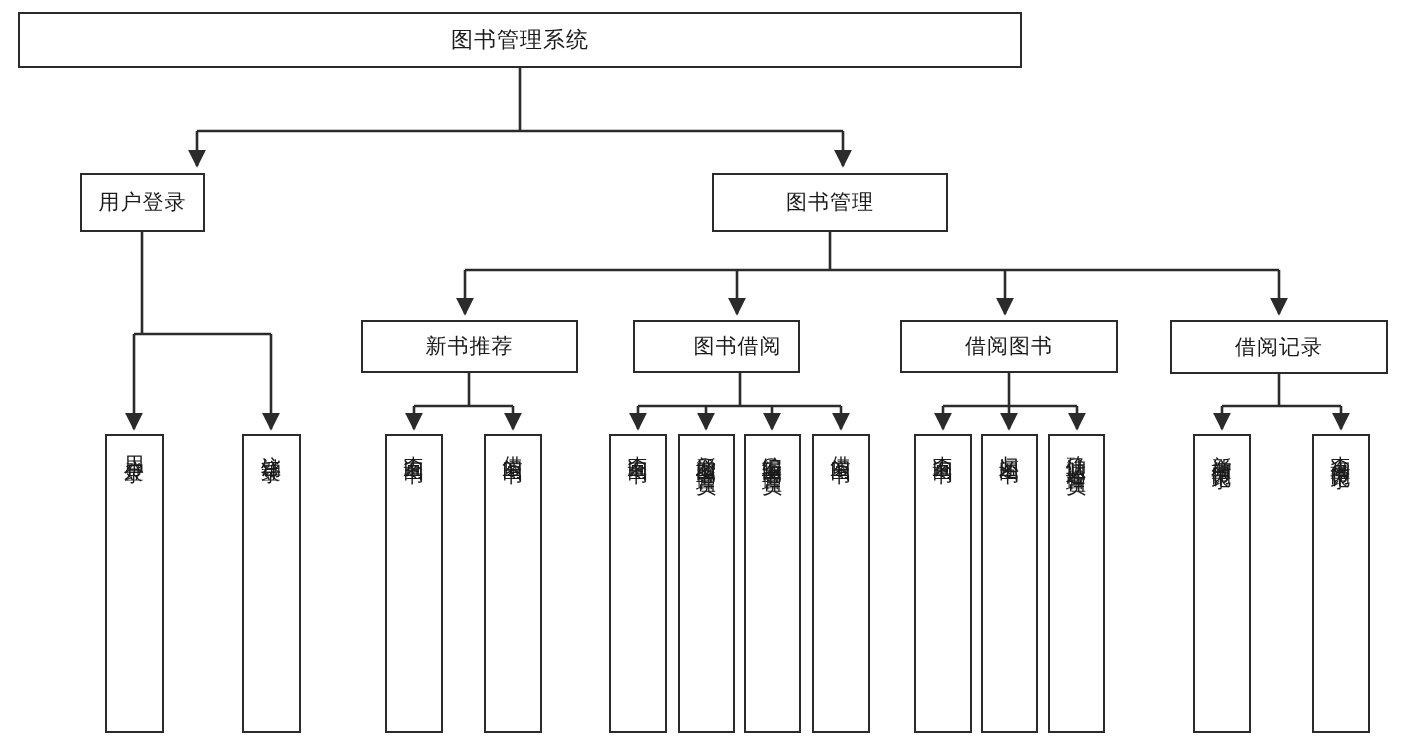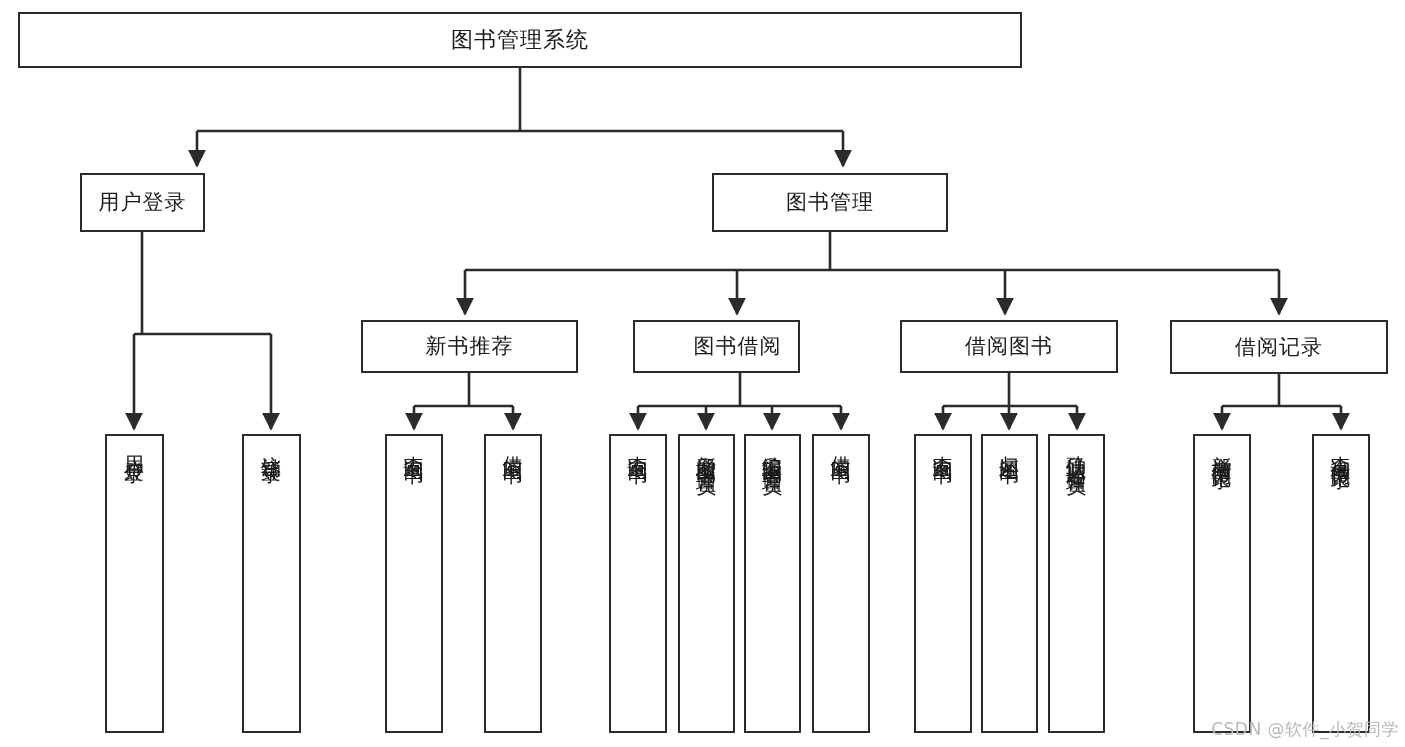--- a/index.html
+++ b/index.html
@@ -182,7 +182,6 @@
     <span class="lbl">查询借阅记录</span>
   </div>
 
-  <div id="watermark">CSDN @软件_小贺同学</div>
 </div>
 
 </body></html>

